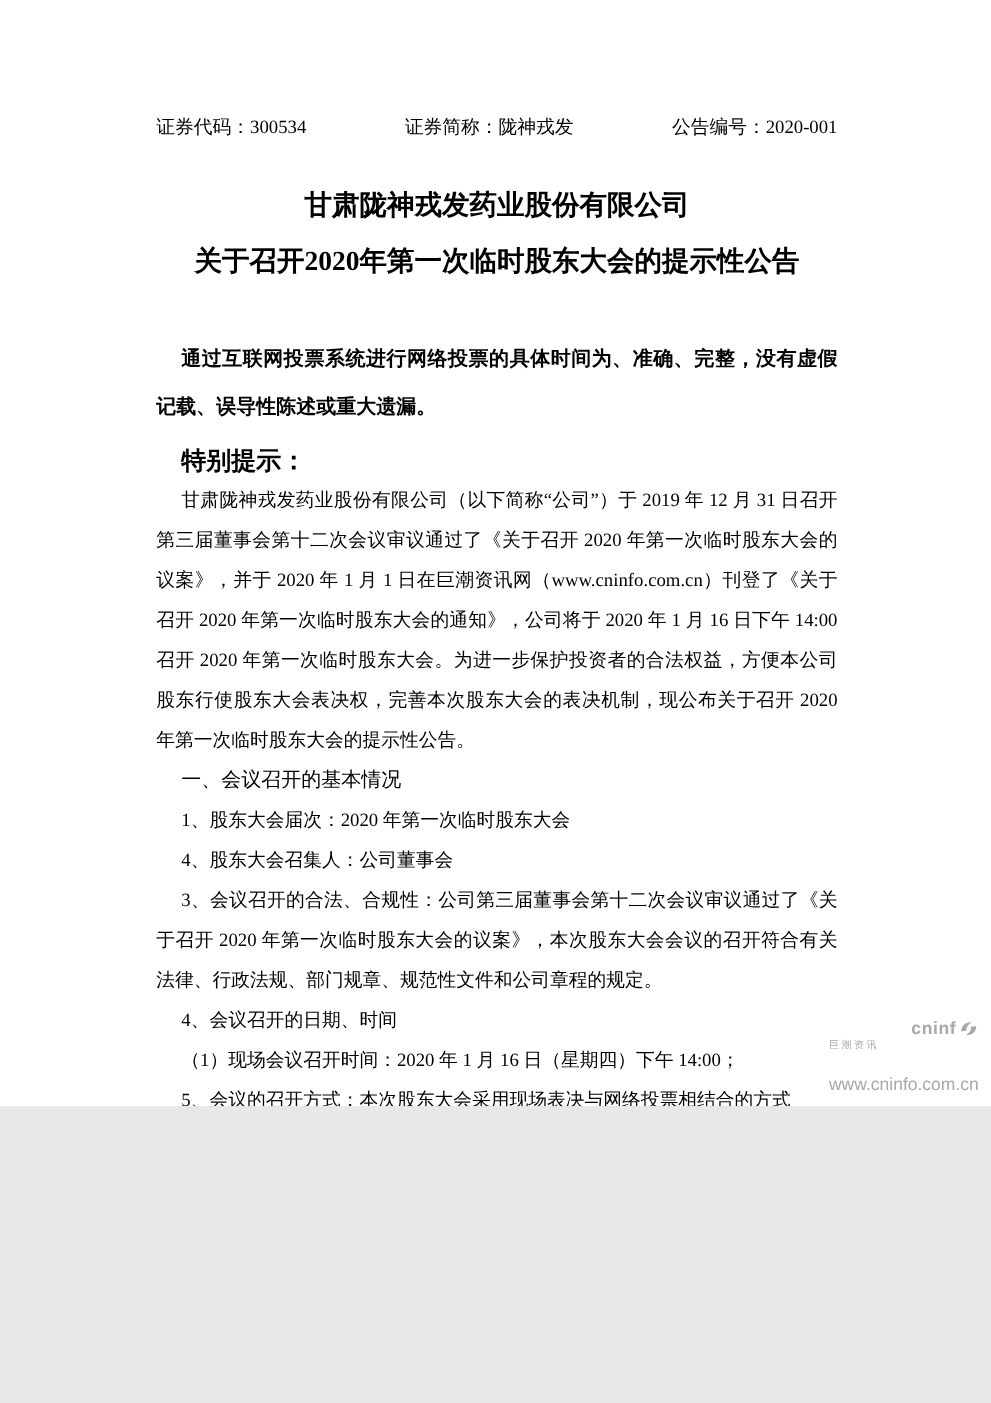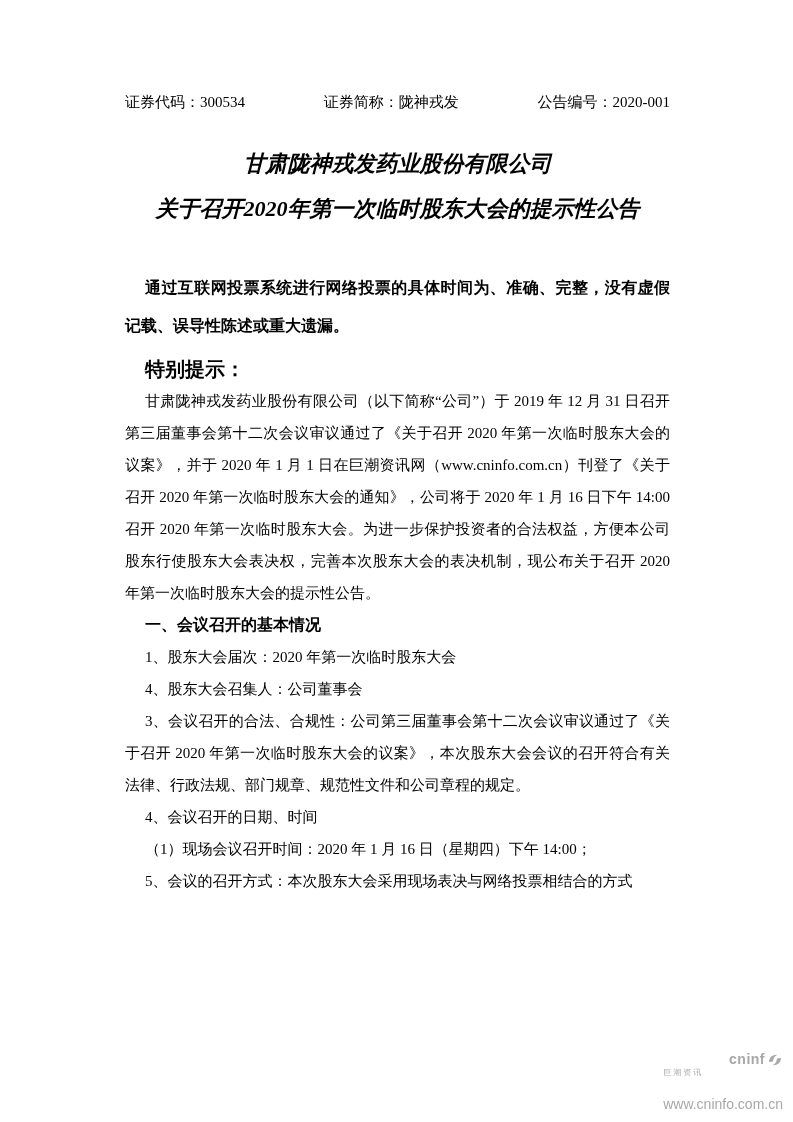--- a/index.html
+++ b/index.html
@@ -10,7 +10,7 @@
   .page {
     position: relative;
     width: 793px;
-    height: 1122px;
+    height: 885px;
     margin: 0 auto;
     background: #ffffff;
     font-family: "Liberation Serif", "DejaVu Serif", serif;

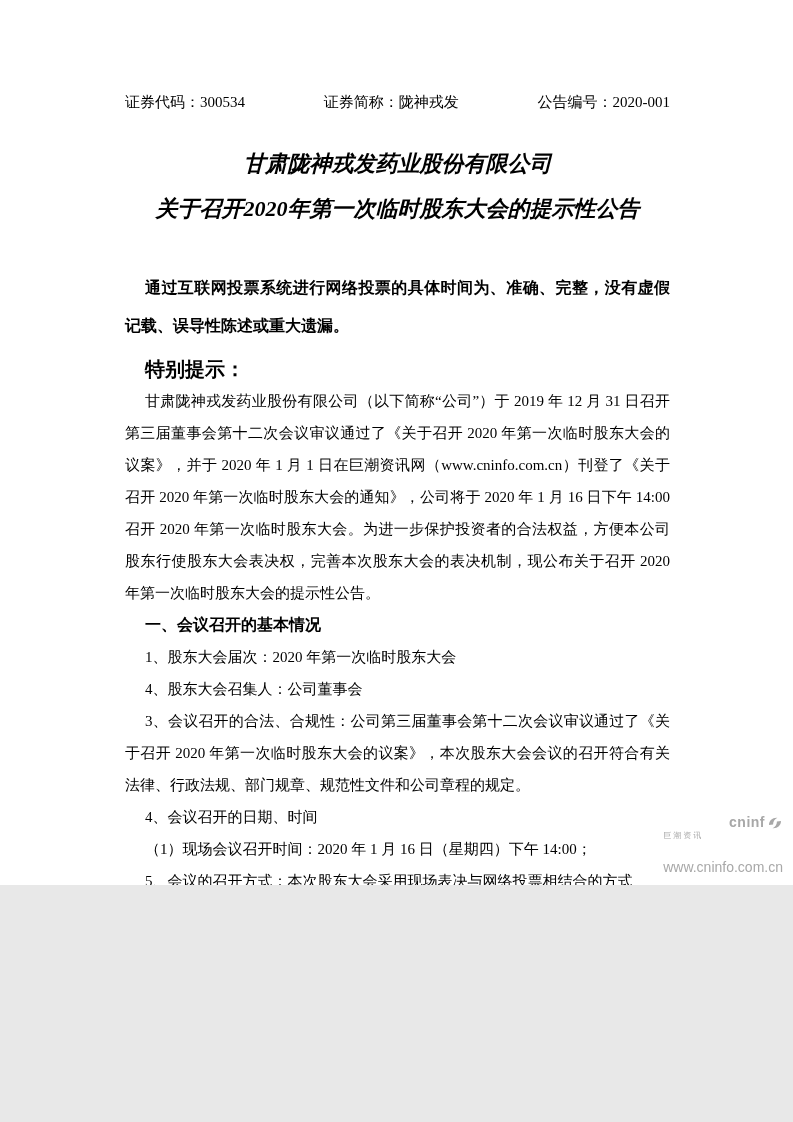--- a/index.html
+++ b/index.html
@@ -38,7 +38,6 @@
   }
   .title-block {
     margin-bottom: 38px;
-    font-style: italic;
   }
   .declaration {
     margin: 0 0 8px 0;

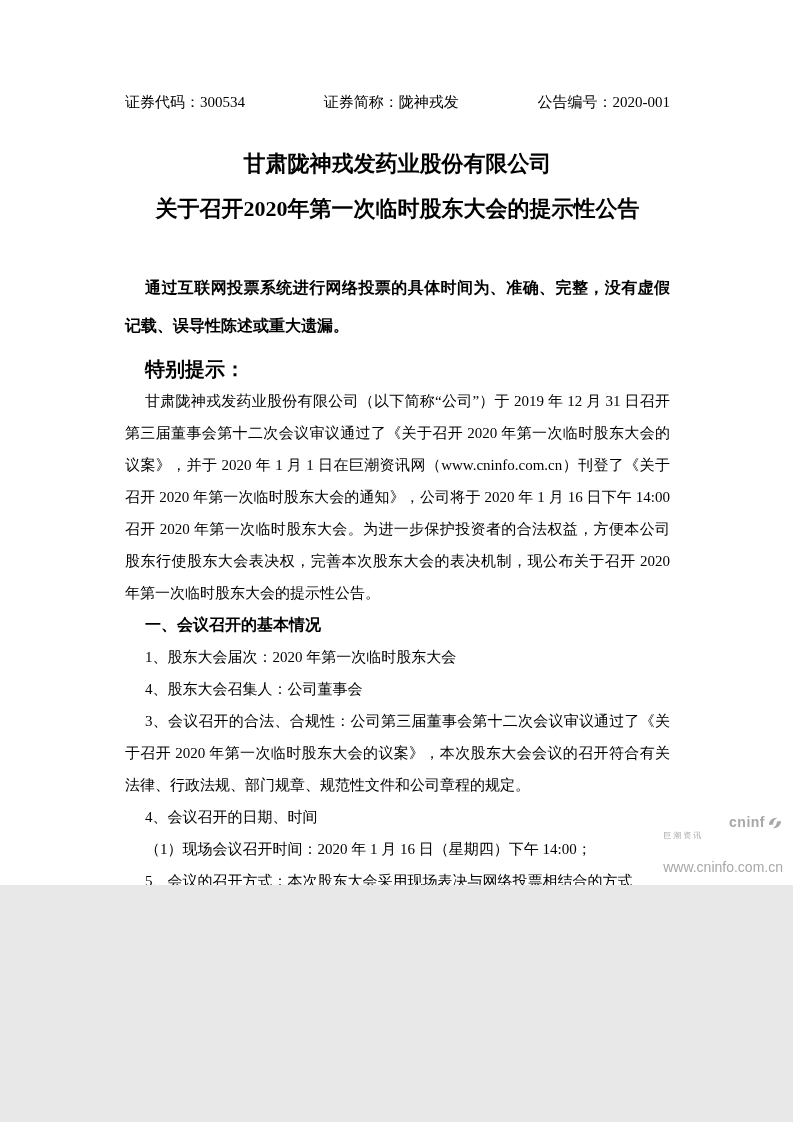--- a/index.html
+++ b/index.html
@@ -64,7 +64,7 @@
   .section-heading {
     margin: 0;
     font-size: 16px;
-    font-weight: bold;
+    font-weight: normal;
     line-height: 32px;
     text-indent: 20px;
   }

